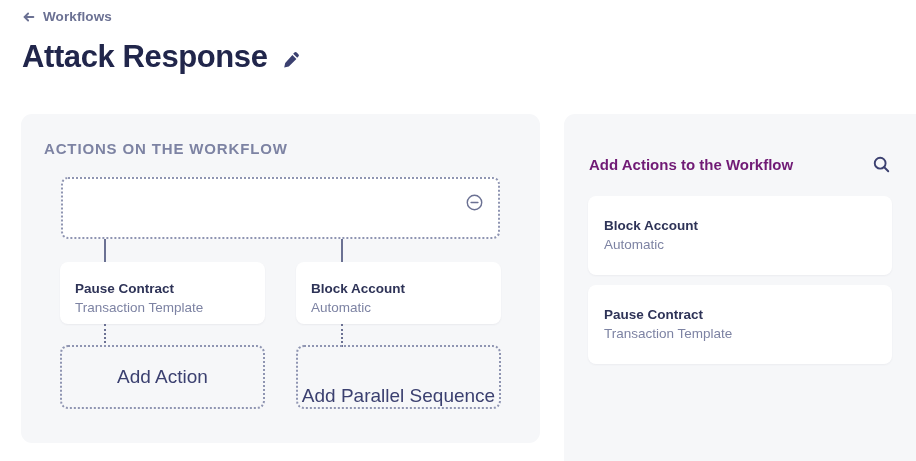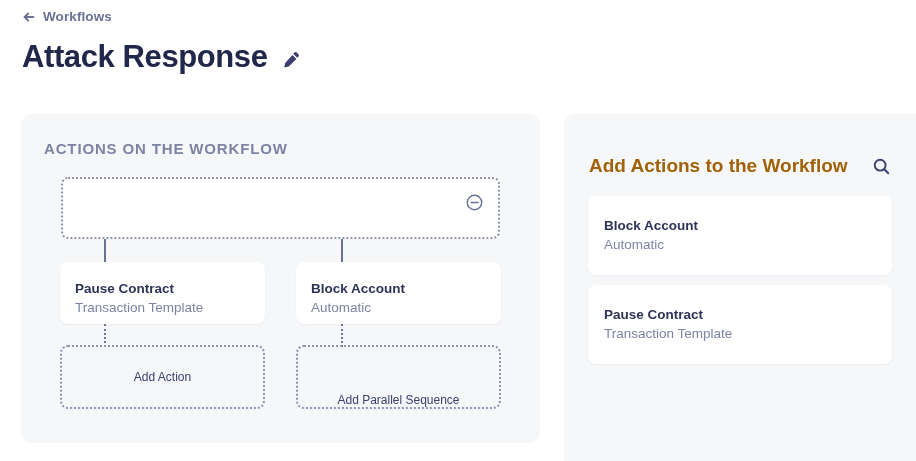--- a/index.html
+++ b/index.html
@@ -176,9 +176,9 @@
     justify-content: space-between;
   }
   .right-title {
-    font-size: 19px;
-    font-weight: 700;
-    color: #a16207;
+    font-size: 15px;
+    font-weight: 700;
+    color: #701a75;
   }
   .search-icon {
     display: block;

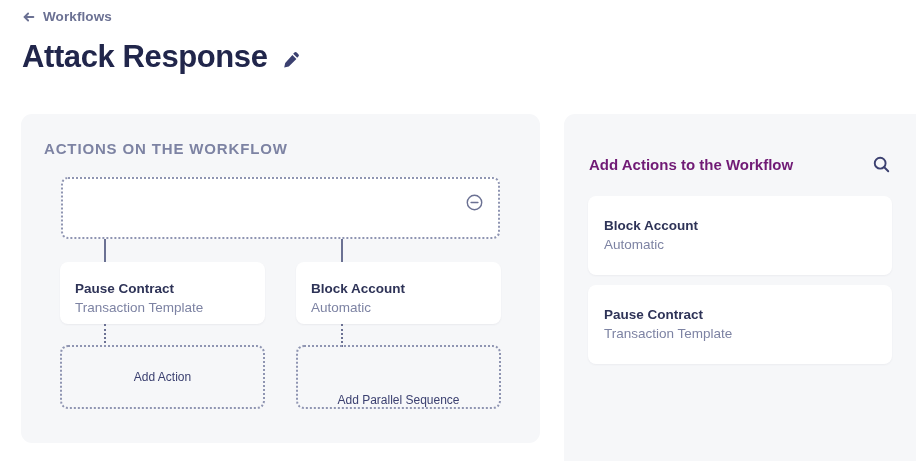--- a/index.html
+++ b/index.html
@@ -150,7 +150,7 @@
     align-items: center;
     justify-content: center;
     font-family: "Liberation Sans", sans-serif;
-    font-size: 12px;
+    font-size: 19px;
     font-weight: 400;
     color: #3b4070;
     cursor: pointer;

